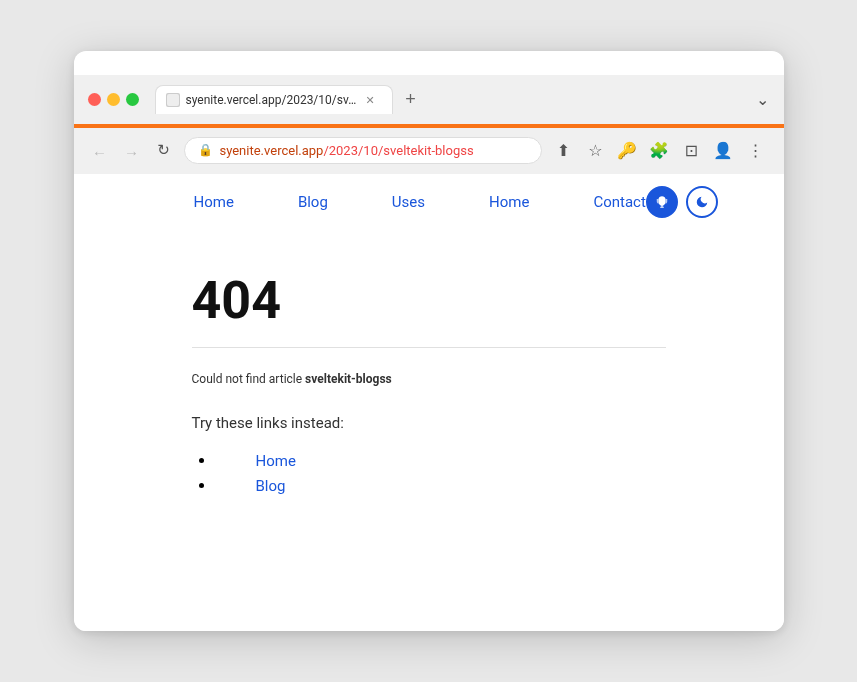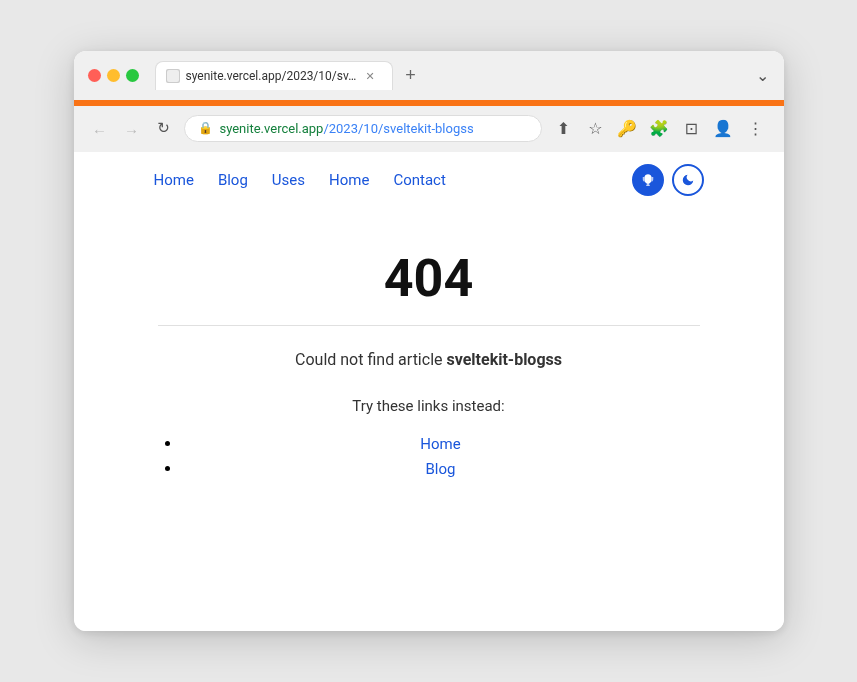--- a/index.html
+++ b/index.html
@@ -31,7 +31,8 @@
       display: flex;
       flex-direction: column;
       gap: 0;
-      border-bottom: 6px solid #f97316;
+      border-bottom: 4px solid #f97316;
+      margin-top: 24px;
     }
 
     .title-bar-top {

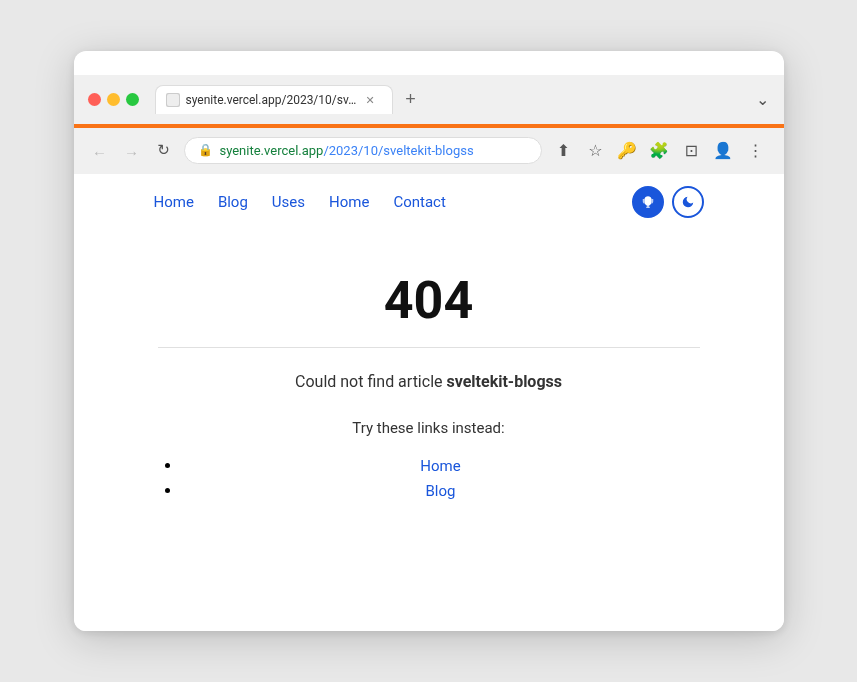--- a/index.html
+++ b/index.html
@@ -167,7 +167,7 @@
     }
 
     .url-text-host {
-      color: #15803d;
+      color: #c2410c;
     }
 
     .url-text-path {

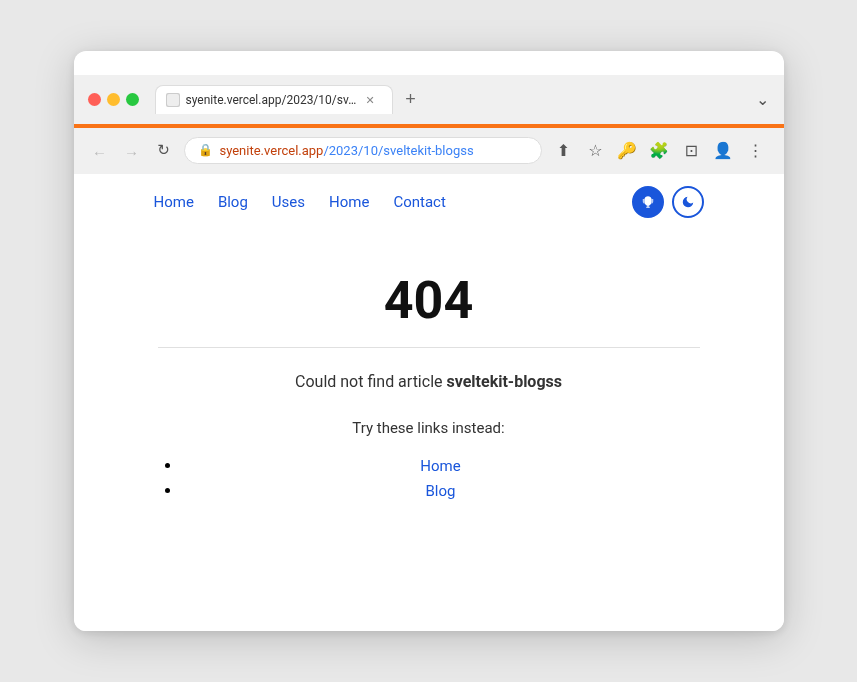--- a/index.html
+++ b/index.html
@@ -171,7 +171,7 @@
     }
 
     .url-text-path {
-      color: #3b82f6;
+      color: #ef4444;
     }
 
     .toolbar-icons {

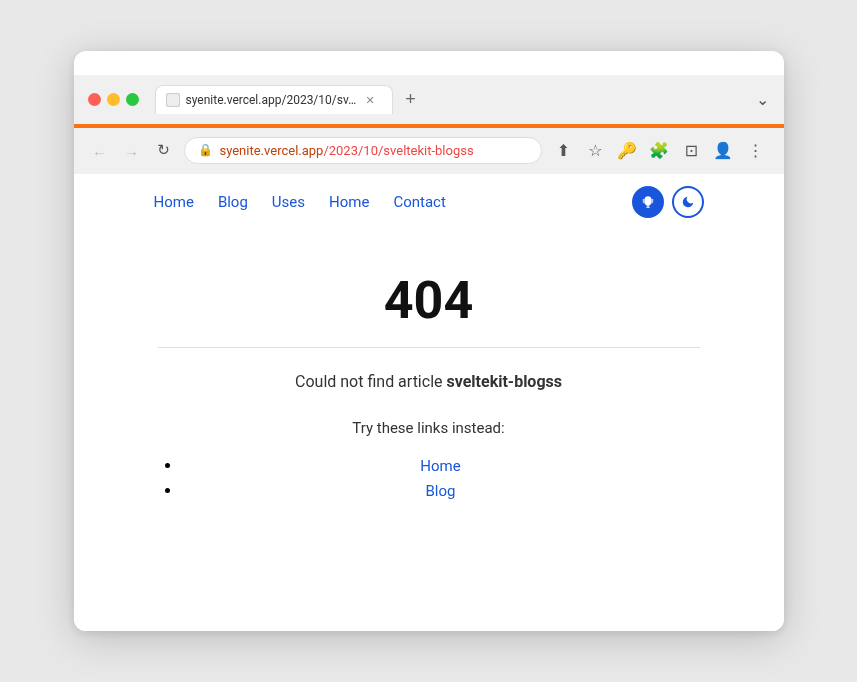--- a/index.html
+++ b/index.html
@@ -219,6 +219,7 @@
       color: #1a56db;
       text-decoration: none;
       font-size: 15px;
+      margin-left: 40px;
     }
 
     .nav-icons {

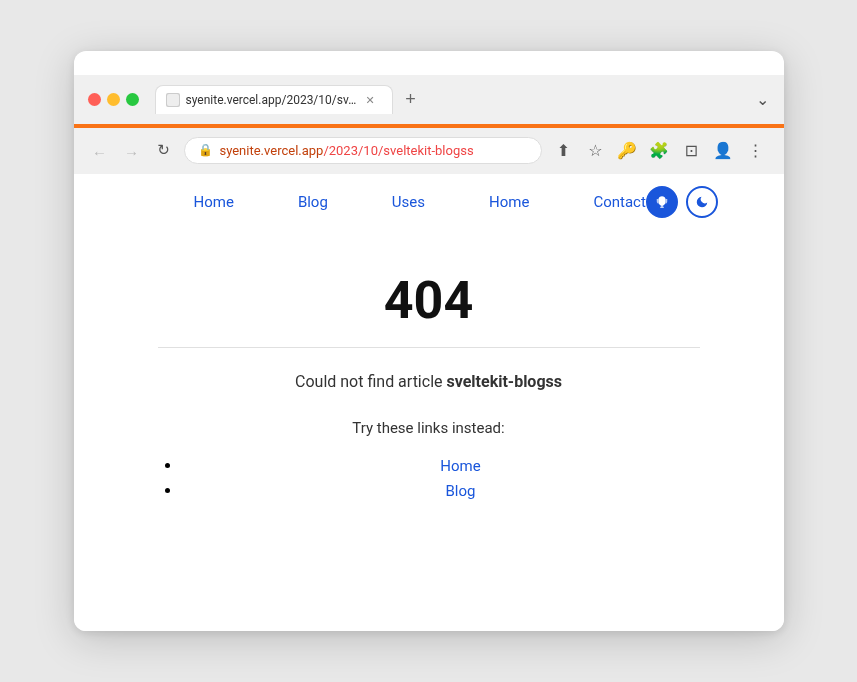--- a/index.html
+++ b/index.html
@@ -249,9 +249,8 @@
 
     
     .main-content {
-      padding: 40px 84px;
+      padding: 40px 118px;
       flex: 1;
-      text-align: center;
     }
 
     .error-code {

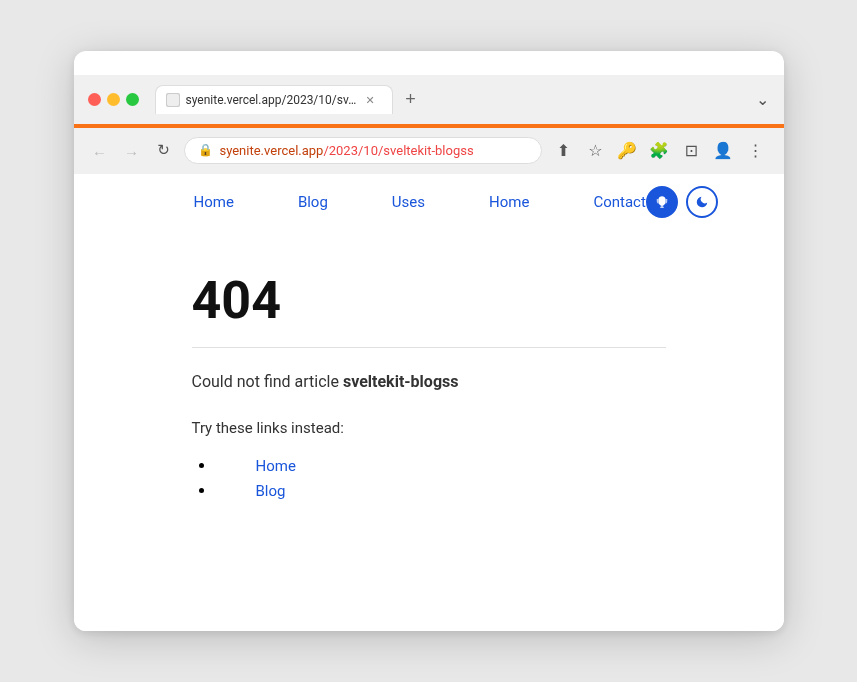--- a/index.html
+++ b/index.html
@@ -267,7 +267,7 @@
     }
 
     .error-message {
-      font-size: 16px;
+      font-size: 12px;
       color: #333;
       margin-bottom: 28px;
     }

